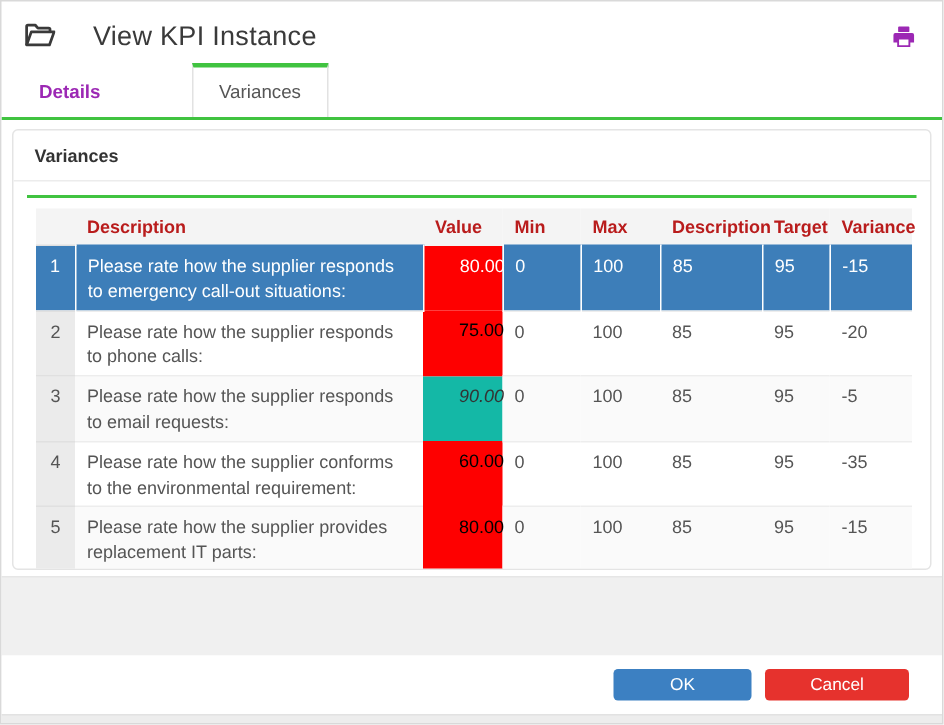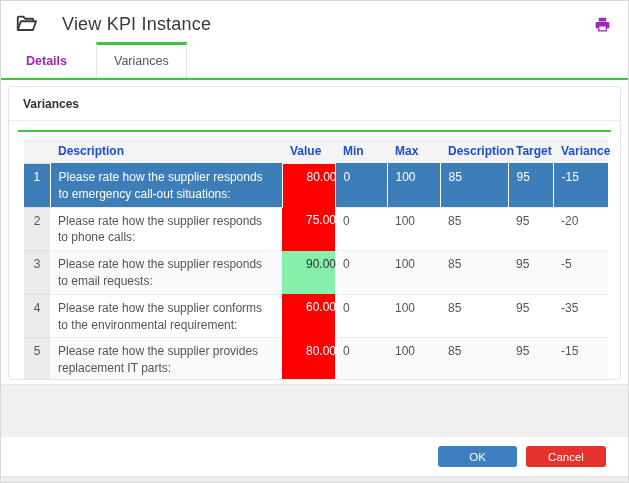--- a/index.html
+++ b/index.html
@@ -18,7 +18,7 @@
   .dlg-title { font-size: 18px; font-weight: 500; color: #3a3a3a; margin-left: 25px; letter-spacing: .2px; }
   .printer-btn { margin-left: auto; display: inline-flex; cursor: pointer; padding: 2px; }
   
-  .tabbar { display: flex; align-items: flex-start; border-bottom: 2px solid #40c340; margin-top: 7px; padding-left: 8px; flex: 0 0 auto; }
+  .tabbar { display: flex; align-items: flex-start; border-bottom: 2px solid #40c340; margin-top: 7px; padding-left: 8px; flex: 0 0 auto; gap: 32px; }
   .tab-link {
     color: #9c28b4; font-size: 12.5px; font-weight: bold; padding: 11px 17px 10px;
     cursor: pointer; text-decoration: none; align-self: flex-end;

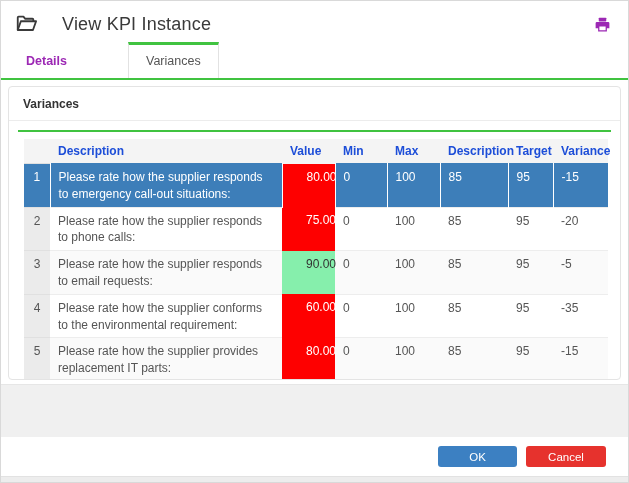--- a/index.html
+++ b/index.html
@@ -37,7 +37,7 @@
   
   table.kpi { border-collapse: collapse; table-layout: fixed; width: 584px; margin: 7px 14px 0 15px; font-size: 12px; color: #555; }
   .kpi th {
-    background: #f4f4f4; color: #1d4ed8; font-weight: bold; text-align: left;
+    background: #f4f4f4; color: #b91c1c; font-weight: bold; text-align: left;
     padding: 5px 8px; font-size: 12px;
   }
   .kpi td { padding: 5px 8px 4px; vertical-align: top; line-height: 1.4; border-top: 1px solid #ededed; }

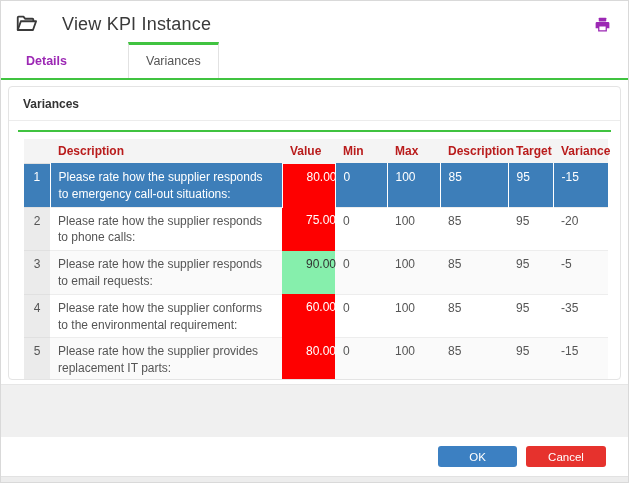--- a/index.html
+++ b/index.html
@@ -43,7 +43,7 @@
   .kpi td { padding: 5px 8px 4px; vertical-align: top; line-height: 1.4; border-top: 1px solid #ededed; }
   .kpi td.c-num { background: #ebebeb; text-align: center; color: #555; padding-left: 2px; padding-right: 2px; border-top-color: #e0e0e0; }
   .kpi td.c-value { border-top: none; padding-left: 24px; }
-  .status-red { background: #fe0000; color: #ffffff; }
+  .status-red { background: #fe0000; color: #000000; }
   .status-yellow { background: #ffff66; color: #333333; }
   tr.selected td { background: #3d7eb9; color: #ffffff; border-top-color: #3d7eb9; border-right: 1px solid #ffffff; }
   tr.selected td:last-child { border-right: none; }

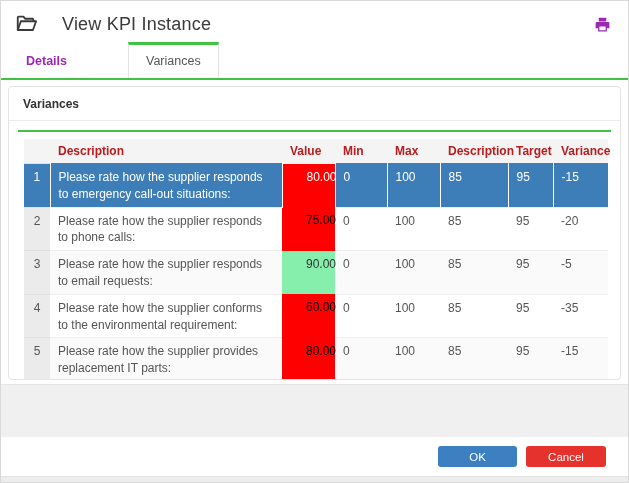--- a/index.html
+++ b/index.html
@@ -52,7 +52,7 @@
   tr.alt td { background: #fafafa; }
   tr.alt td.c-num { background: #ebebeb; }
   tr.alt td.c-value.status-red { background: #fe0000; }
-  tr.alt td.c-value.status-yellow { background: #86efac; }
+  tr.alt td.c-value.status-yellow { background: #14b8a6; font-style: italic; }
   
   .gray-band { flex: 0 0 53px; background: #f0f0f0; border-top: 1px solid #e6e6e6; }
   .footer { flex: 0 0 39px; background: #ffffff; display: flex; align-items: center; justify-content: flex-end; gap: 9px; padding-right: 22px; }

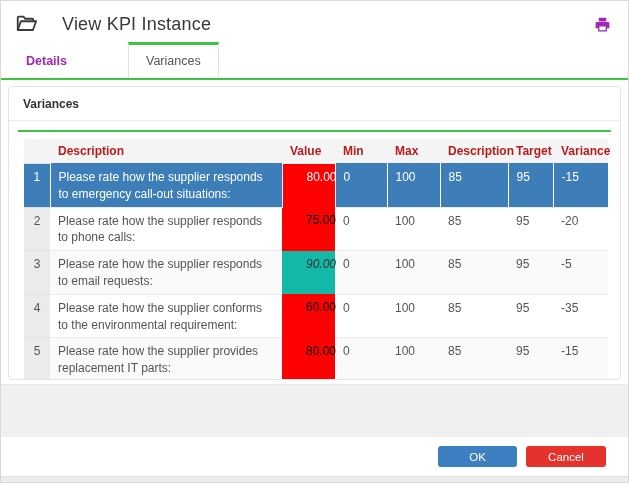--- a/index.html
+++ b/index.html
@@ -56,7 +56,7 @@
   
   .gray-band { flex: 0 0 53px; background: #f0f0f0; border-top: 1px solid #e6e6e6; }
   .footer { flex: 0 0 39px; background: #ffffff; display: flex; align-items: center; justify-content: flex-end; gap: 9px; padding-right: 22px; }
-  .btn { border: none; border-radius: 3px; color: #fff; font-family: inherit; font-size: 11.5px; height: 21px; width: 79px; cursor: pointer; }
+  .btn { border: none; border-radius: 3px; color: #fff; font-family: inherit; font-size: 11.5px; height: 21px; width: 92px; cursor: pointer; }
   .btn-ok { background: #3c80c2; }
   .btn-cancel { background: #e6322d; width: 80px; }
   .bottom-strip { flex: 0 0 6px; background: #ededed; border-top: 1px solid #e2e2e2; }

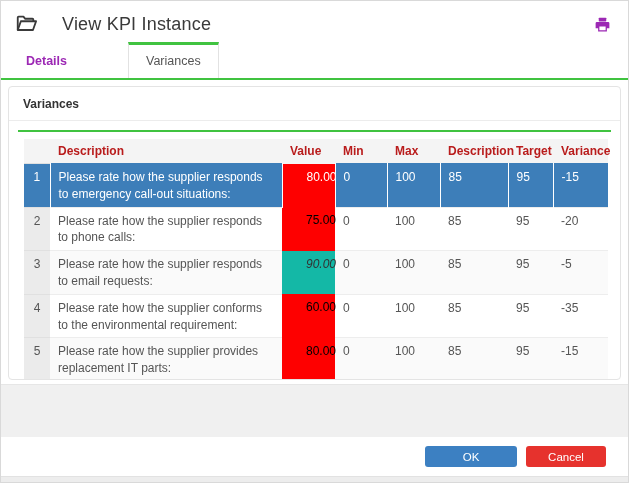--- a/index.html
+++ b/index.html
@@ -58,7 +58,7 @@
   .footer { flex: 0 0 39px; background: #ffffff; display: flex; align-items: center; justify-content: flex-end; gap: 9px; padding-right: 22px; }
   .btn { border: none; border-radius: 3px; color: #fff; font-family: inherit; font-size: 11.5px; height: 21px; width: 92px; cursor: pointer; }
   .btn-ok { background: #3c80c2; }
-  .btn-cancel { background: #e6322d; width: 80px; }
+  .btn-cancel { background: #e6322d; width: 96px; }
   .bottom-strip { flex: 0 0 6px; background: #ededed; border-top: 1px solid #e2e2e2; }
 </style>
 </head>

